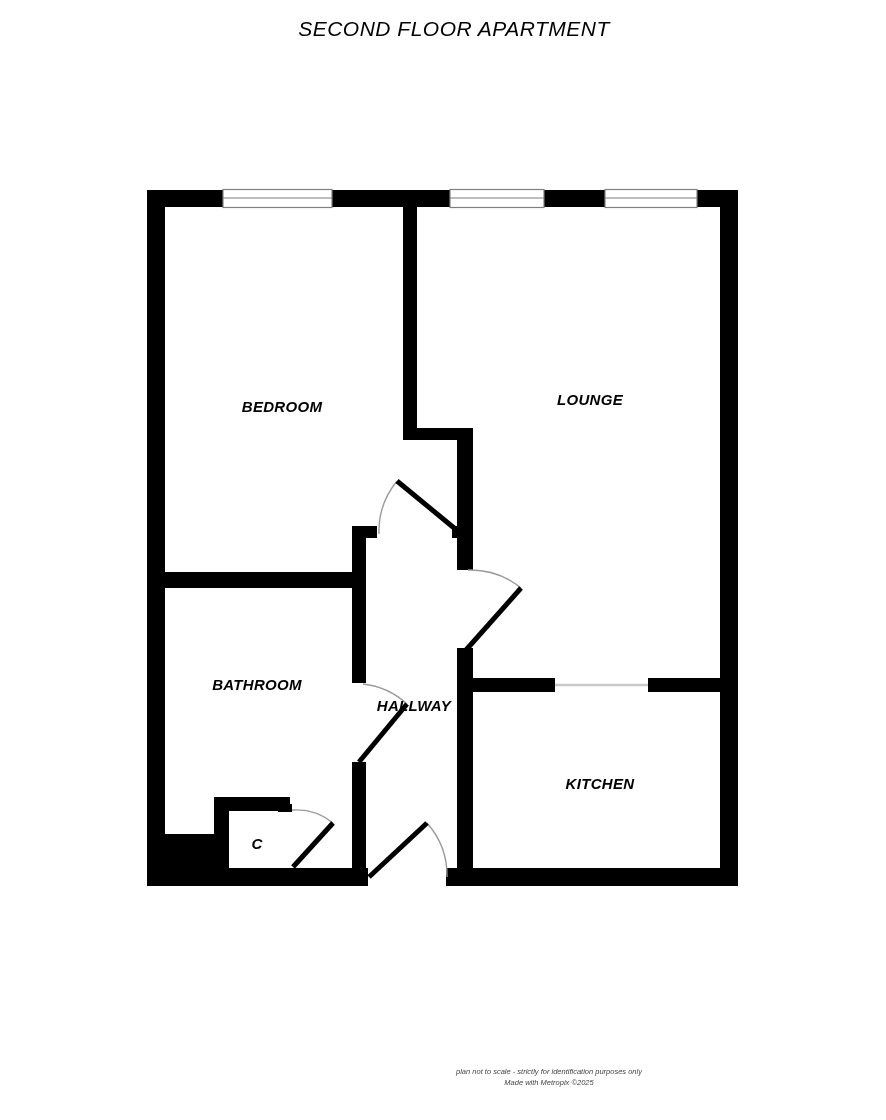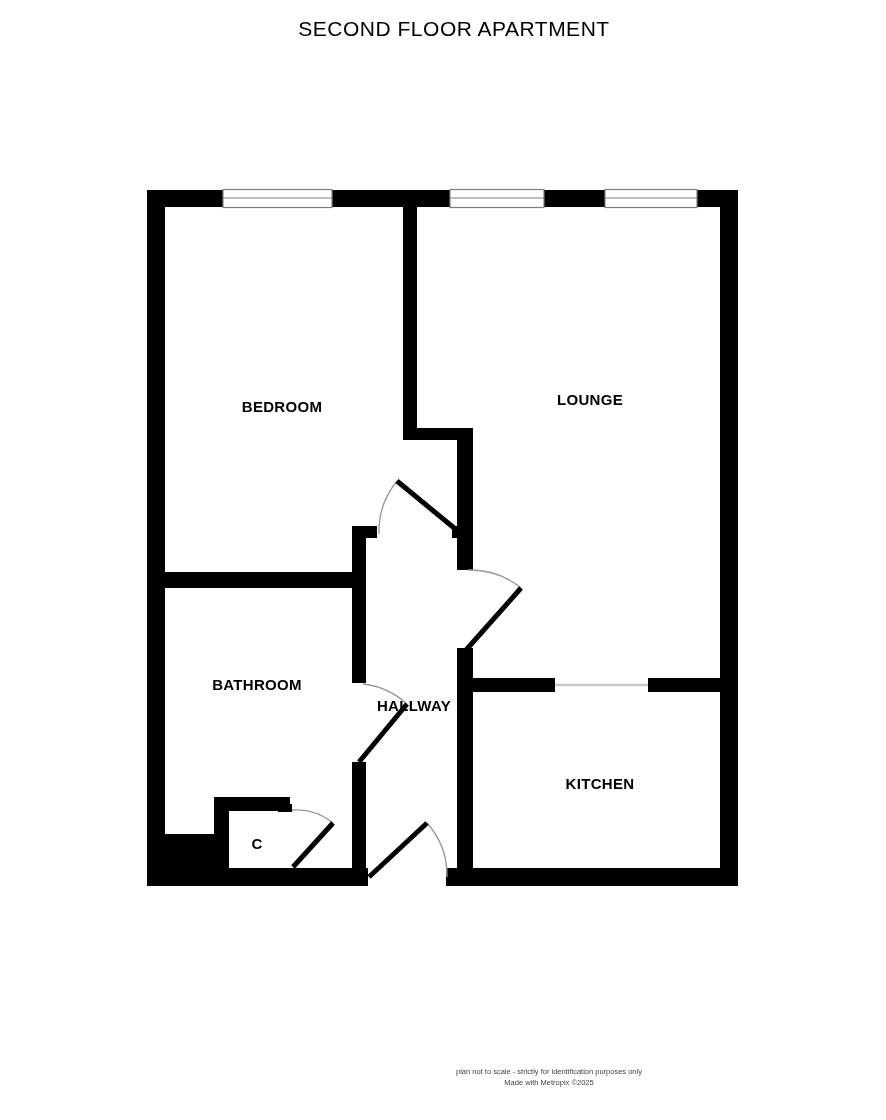--- a/index.html
+++ b/index.html
@@ -4,7 +4,7 @@
 <style>
   html,body{margin:0;padding:0;background:#ffffff;}
   .page{position:relative;width:879px;height:1120px;background:#fff;overflow:hidden;
-        font-family:"Liberation Sans", sans-serif;}
+        font-family:"Liberation Sans", sans-serif;font-style:italic;}
   svg{display:block;}
   .title-text{font-family:"Liberation Sans",sans-serif;font-size:21px;font-weight:400;
               letter-spacing:0.5px;}

